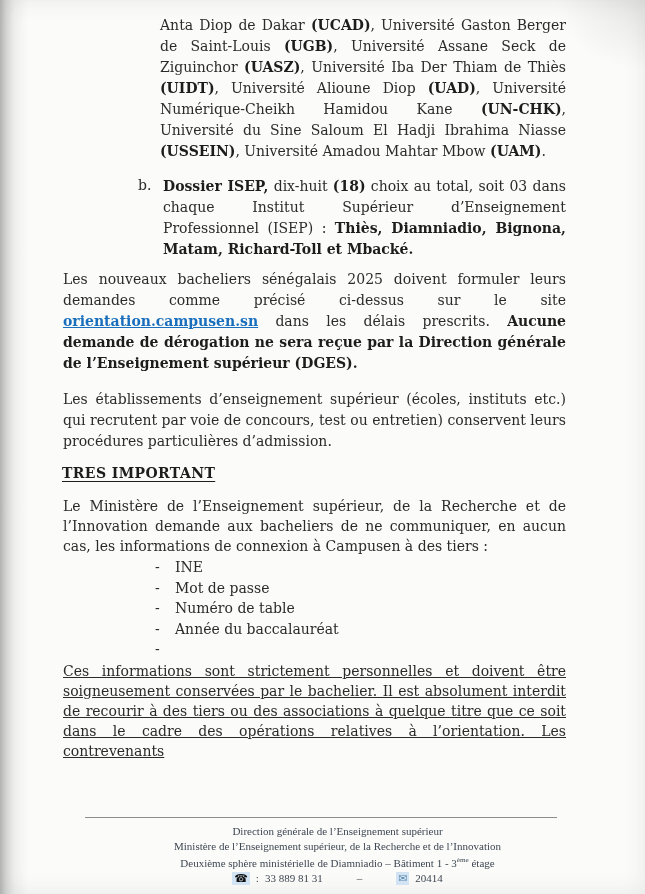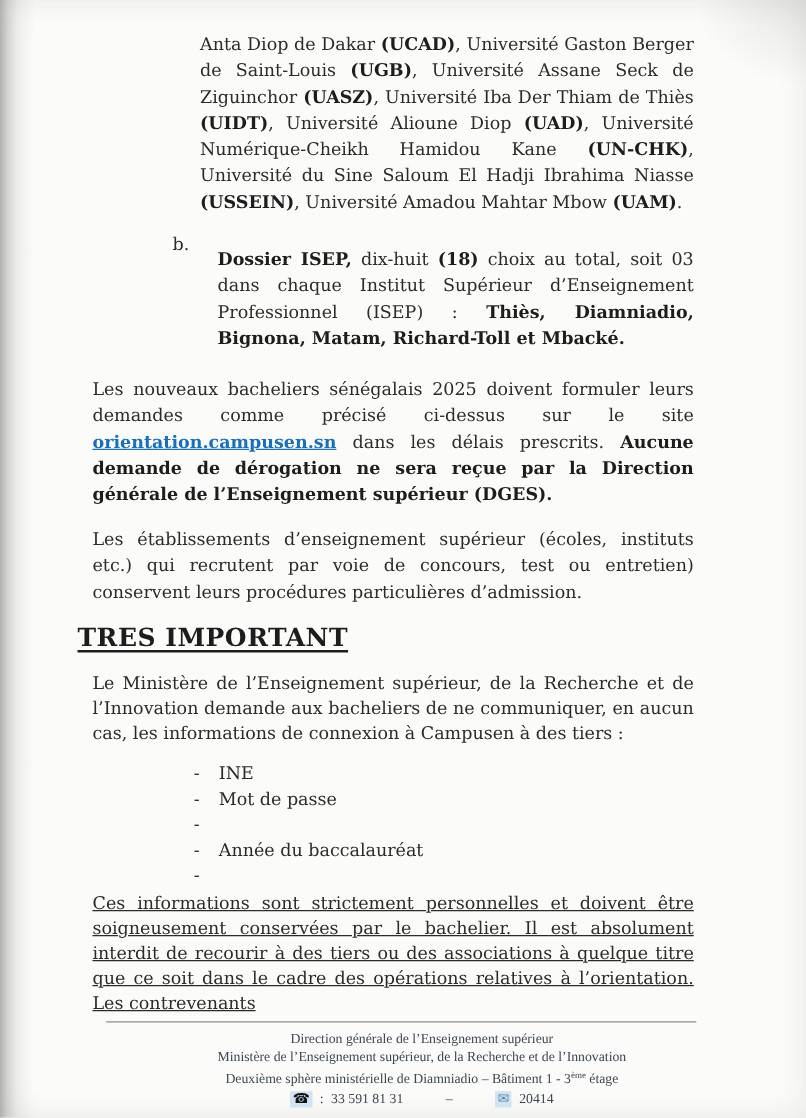--- a/index.html
+++ b/index.html
@@ -35,7 +35,7 @@
     font-size: 14px;
     line-height: 21px;
     text-align: justify;
-    margin: 12px;
+    margin: 1px;
   }
   .b { font-weight: bold; color: #1d1d1d; }
   sup { font-size: 0.65em; }

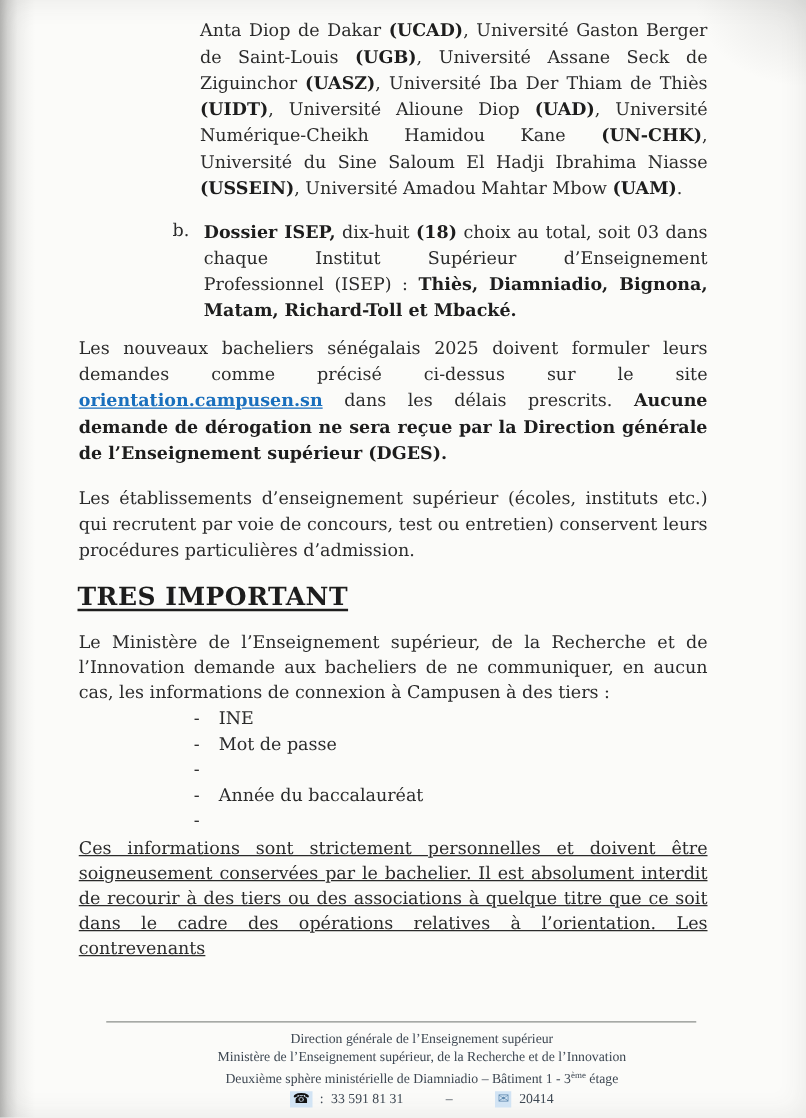--- a/index.html
+++ b/index.html
@@ -56,7 +56,7 @@
 
   .heading {
     margin-top: 13px;
-    font-size: 20px;
+    font-size: 14px;
     font-weight: bold;
     color: #1d1d1d;
     text-decoration: underline;

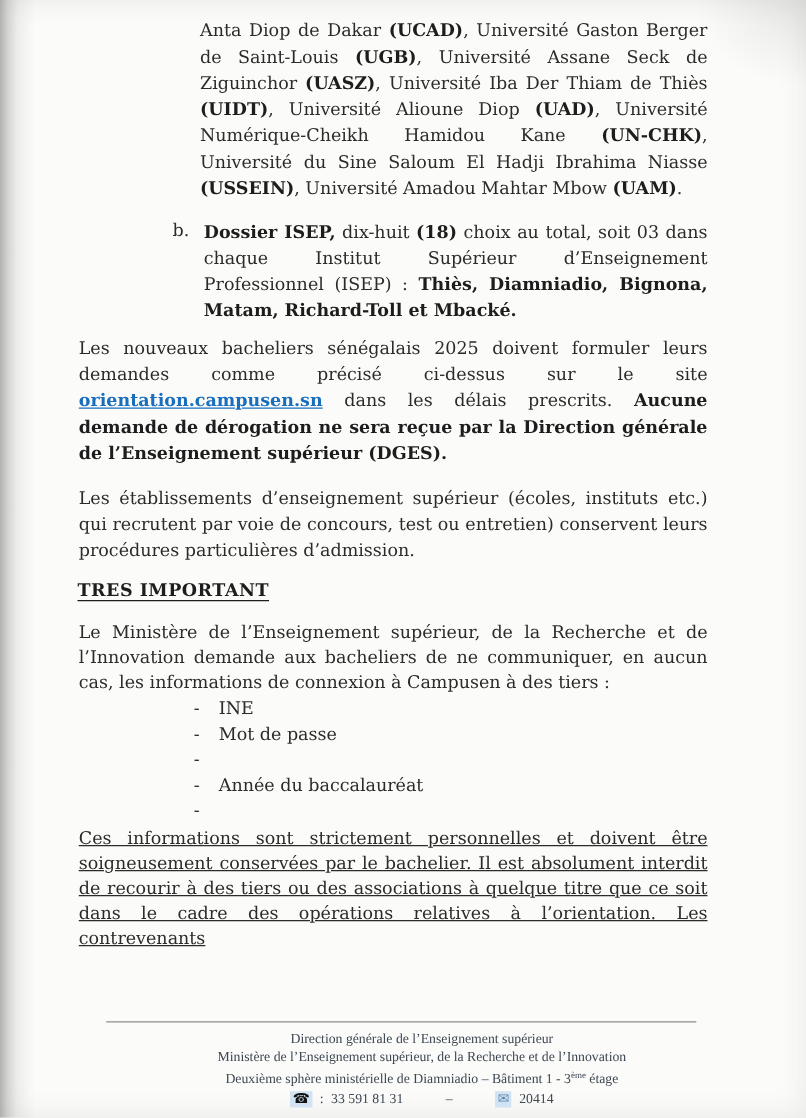--- a/index.html
+++ b/index.html
@@ -139,6 +139,7 @@
     </li>
     <li>
       <span class="cred-dash">-</span>
+      <span>Numéro de table</span>
     </li>
     <li>
       <span class="cred-dash">-</span>

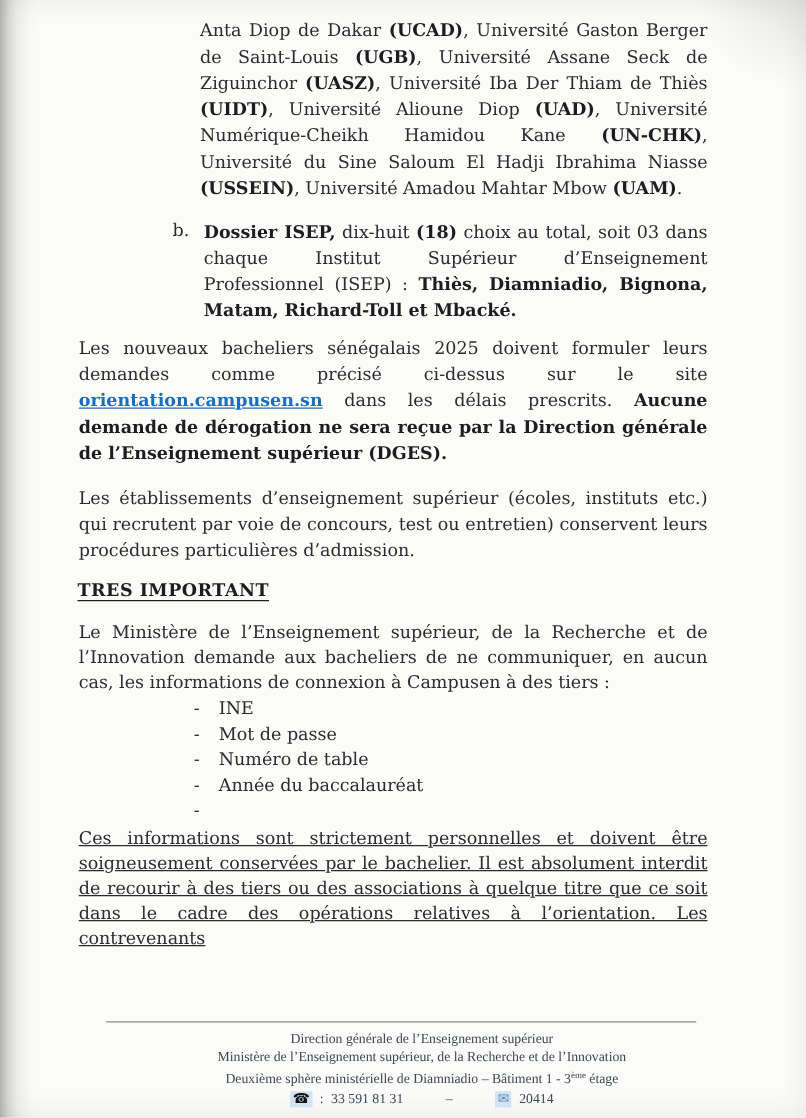--- a/index.html
+++ b/index.html
@@ -163,7 +163,7 @@
   <div class="contact-row">
     <span class="icon-chip">☎</span>
     <span>:</span>
-    <span>33 591 81 31</span>
+    <span>33 889 81 31</span>
     <span class="contact-dash">–</span>
     <span class="icon-chip env">✉</span>
     <span>20414</span>

